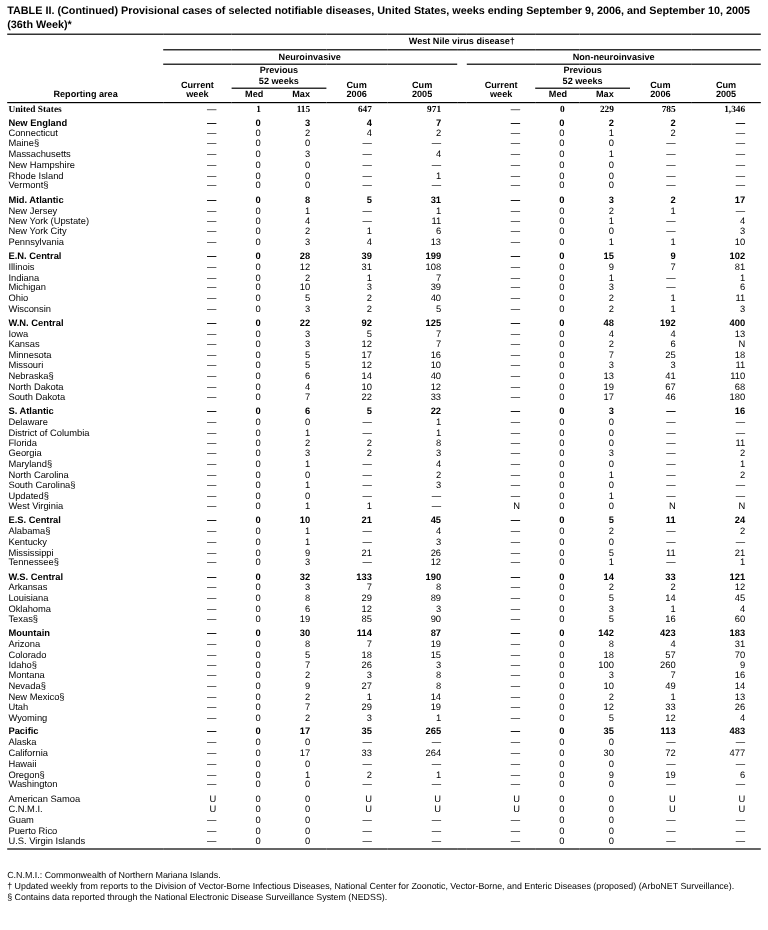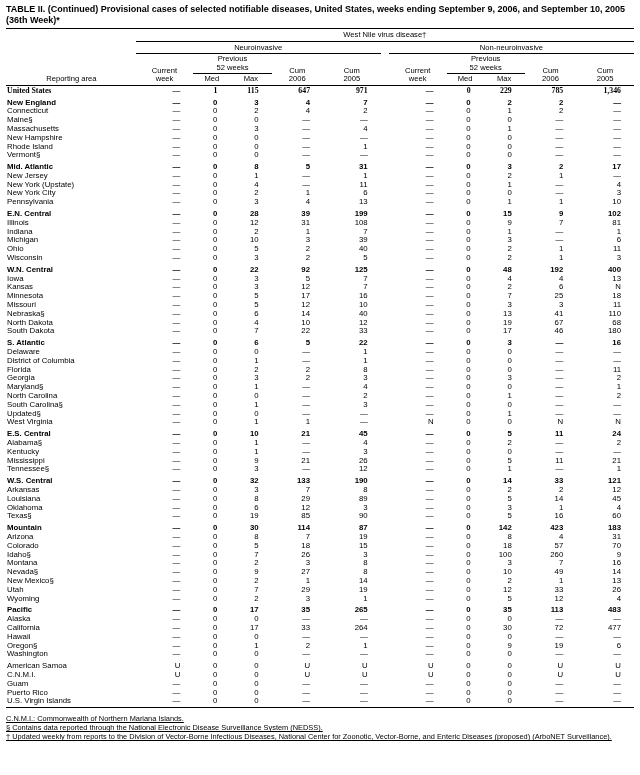--- a/index.html
+++ b/index.html
@@ -19,7 +19,7 @@
     border-top: 1.5px solid #000;
   }
   th {
-    font-size: 7.6px; font-weight: 400; vertical-align: bottom;
+    font-size: 7.6px; font-weight: 700; vertical-align: bottom;
     padding: 1px 0; line-height: 1.12; white-space: pre-line;
   }
   th.area-head { text-align: center; padding-left: 1px; }

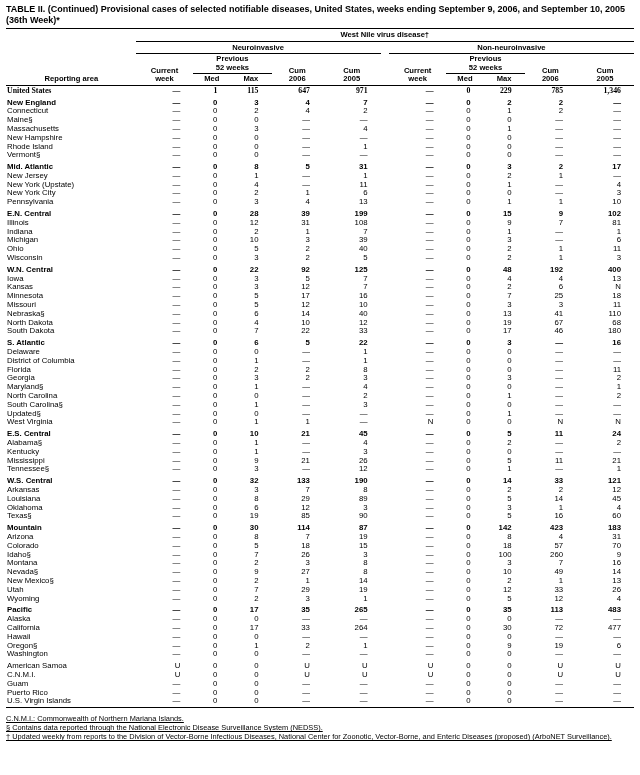--- a/index.html
+++ b/index.html
@@ -36,7 +36,7 @@
   tbody tr:last-child td { border-bottom: 1px solid #000; padding-bottom: 1px; margin-left: 32px; }
   tr.bold td { font-weight: 700; }
   tr.gap td { padding-top: 3px; }
-  .footnotes { margin-top: 6px; text-decoration: underline; }
+  .footnotes { margin-top: 17px; }
   .footnote {
     font-size: 7.4px; line-height: 1.22;
     padding-left: 8px; text-indent: -8px;

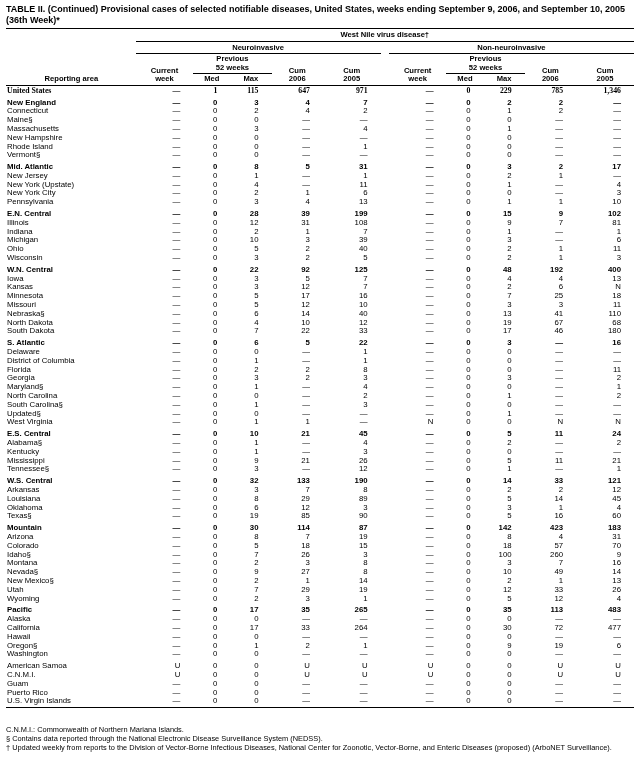--- a/index.html
+++ b/index.html
@@ -1042,8 +1042,8 @@
 
 <div class="footnotes">
     <div class="footnote">C.N.M.I.: Commonwealth of Northern Mariana Islands.</div>
+    <div class="footnote">† Updated weekly from reports to the Division of Vector-Borne Infectious Diseases, National Center for Zoonotic, Vector-Borne, and Enteric Diseases (proposed) (ArboNET Surveillance).</div>
     <div class="footnote">§ Contains data reported through the National Electronic Disease Surveillance System (NEDSS).</div>
-    <div class="footnote">† Updated weekly from reports to the Division of Vector-Borne Infectious Diseases, National Center for Zoonotic, Vector-Borne, and Enteric Diseases (proposed) (ArboNET Surveillance).</div>
   </div>
 
 </body></html>

